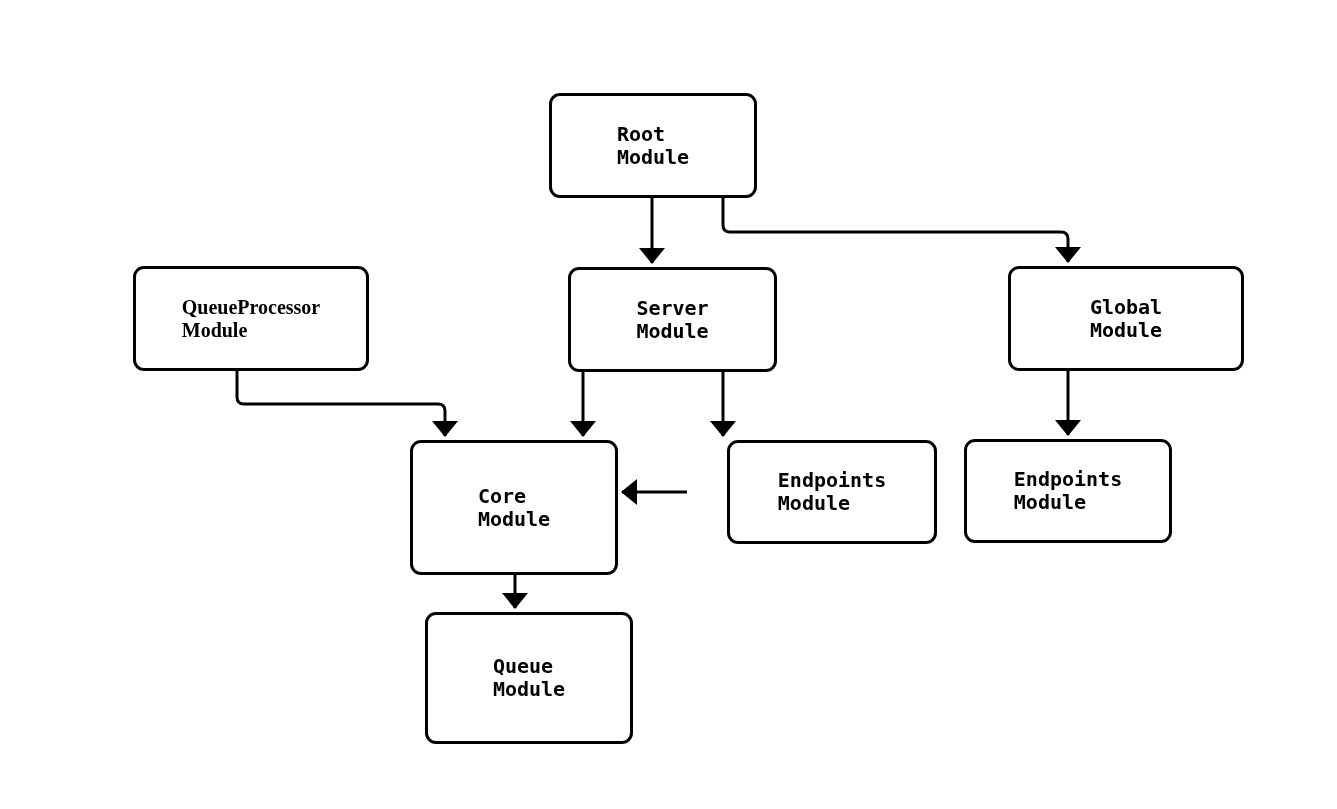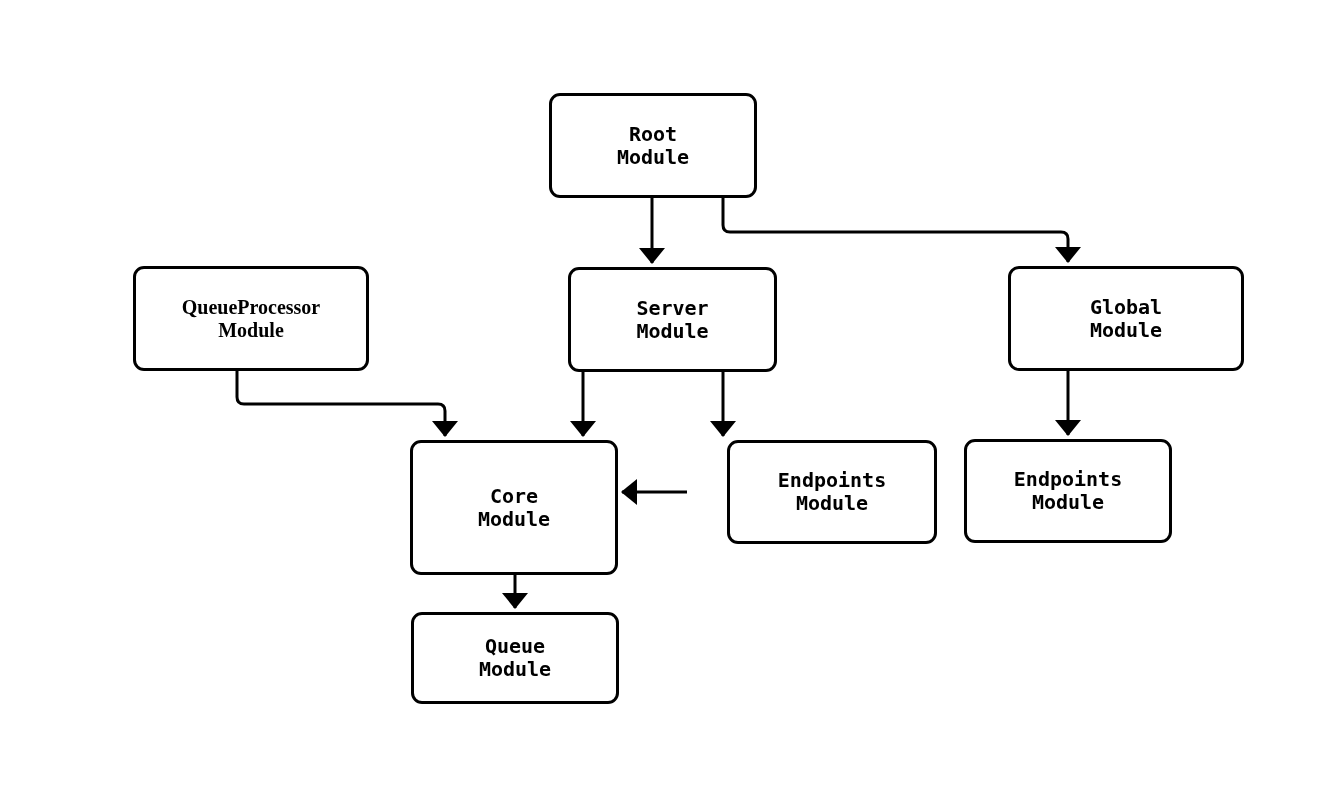--- a/index.html
+++ b/index.html
@@ -36,7 +36,6 @@
     display: flex;
     align-items: center;
     justify-content: center;
-    text-align: center;
   }
   .node .label {
     font-size: 20px;

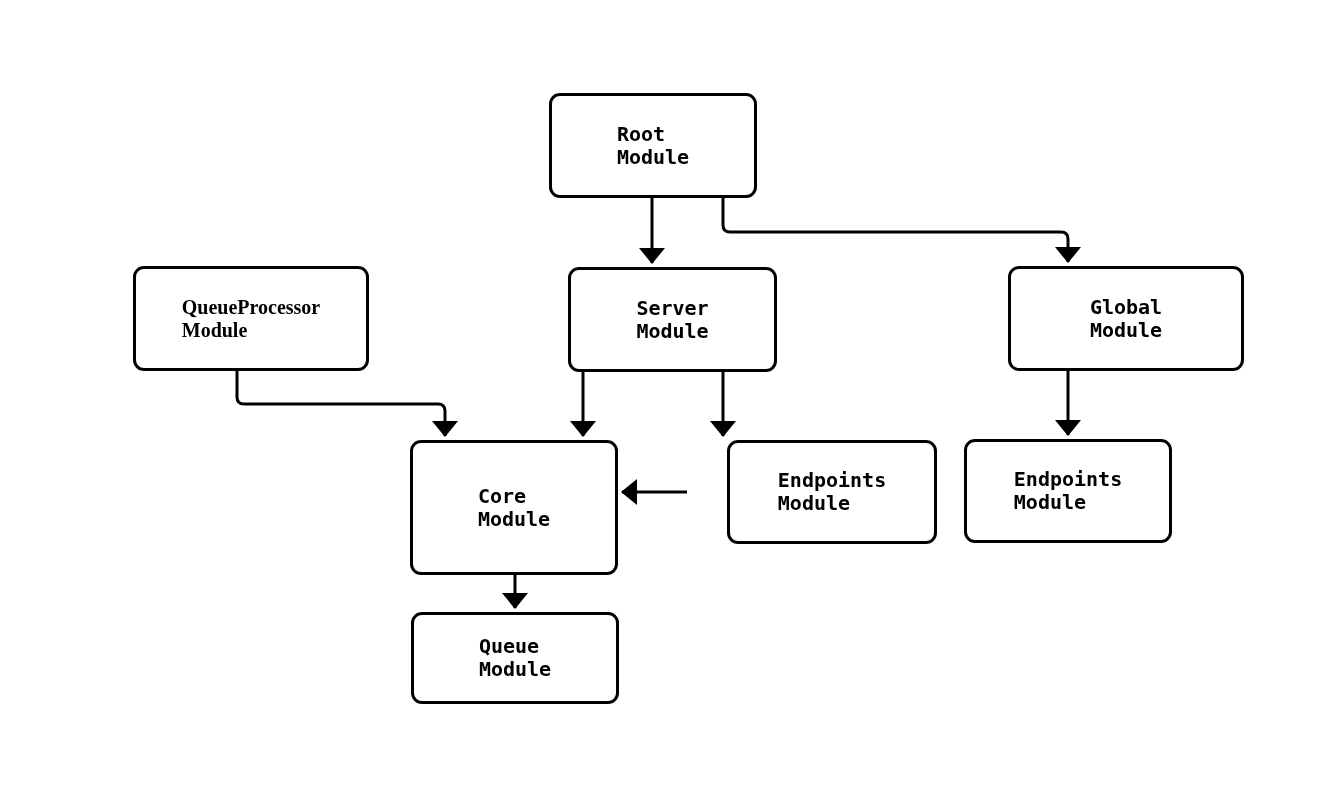--- a/index.html
+++ b/index.html
@@ -53,7 +53,7 @@
   .n-core          { left: 410px; top: 440px; width: 208px; height: 135px; }
   .n-endpoints     { left: 727px; top: 440px; width: 210px; height: 104px; }
   .n-repository    { left: 964px; top: 439px; width: 208px; height: 104px; }
-  .n-queue         { left: 411px; top: 612px; width: 208px; height: 92px; }
+  .n-queue         { left: 425px; top: 612px; width: 208px; height: 132px; }
 </style>
 </head>
 <body>

